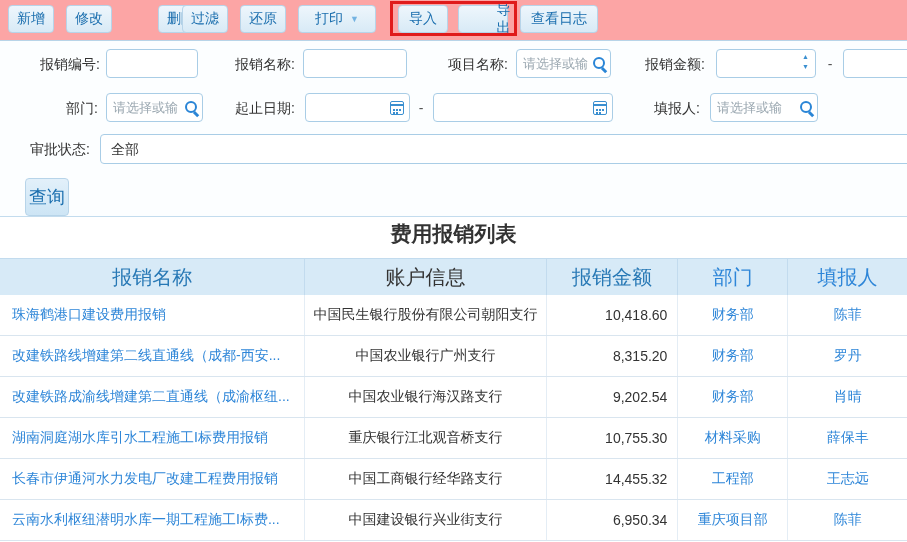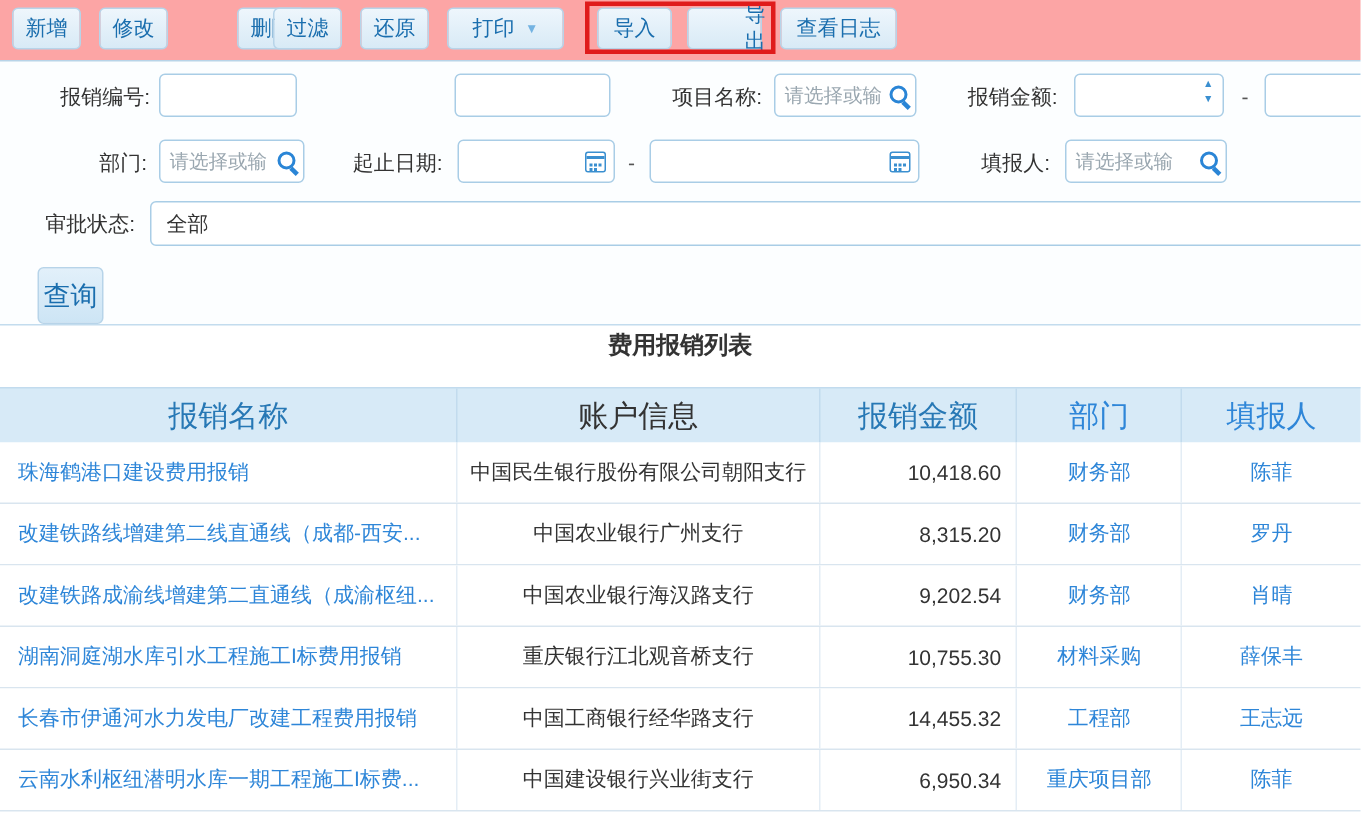--- a/index.html
+++ b/index.html
@@ -107,6 +107,7 @@
   <div class="fwrap" style="left:106px;top:8px;width:92px">
     <input class="finput" style="">
   </div>
+  <div class="flabel" style="left:205px;top:8px;width:90px">报销名称:</div>
   <div class="fwrap" style="left:303px;top:8px;width:104px">
     <input class="finput" style="">
   </div>

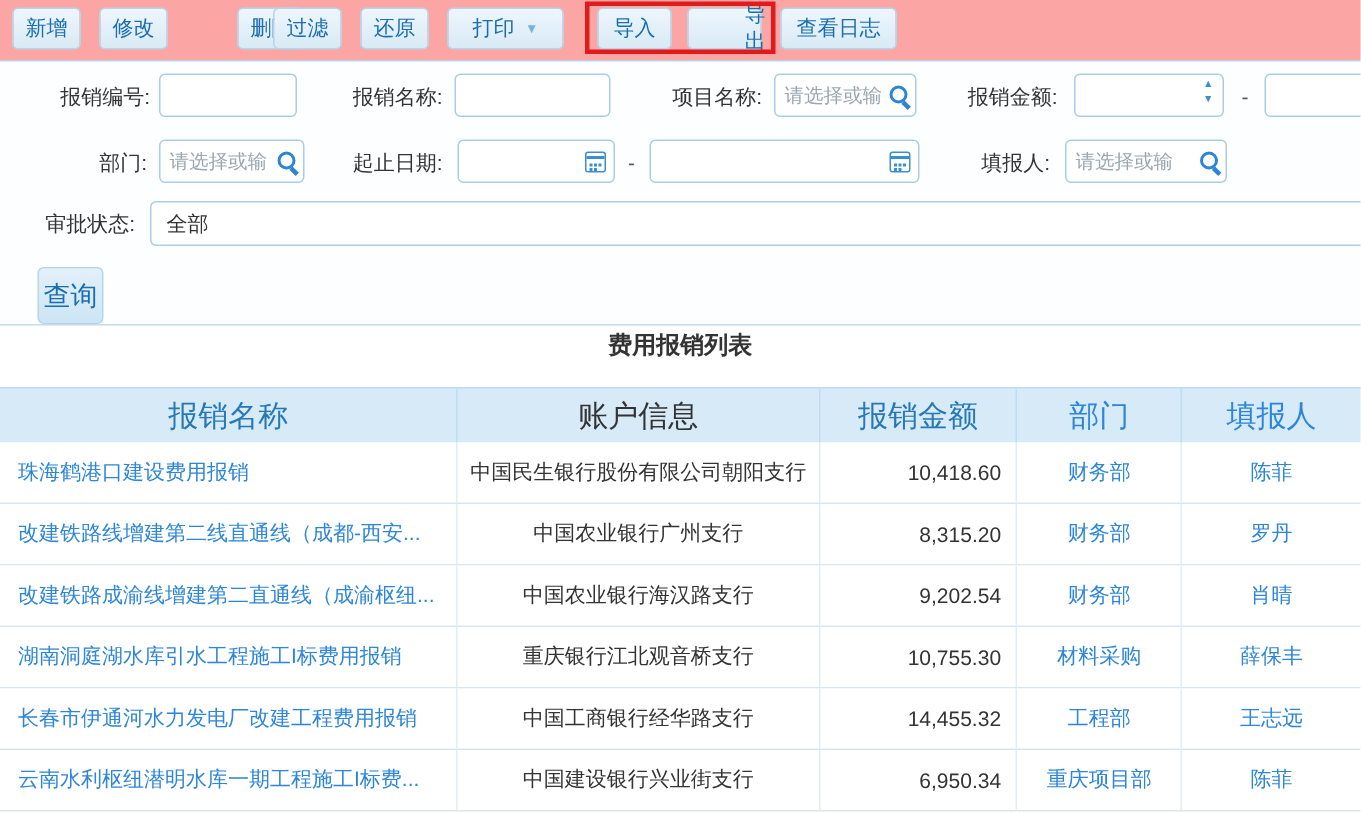--- a/index.html
+++ b/index.html
@@ -62,7 +62,7 @@
 
   
   .list-title { position:absolute; left:0; top:220px; width:907px; text-align:center;
-    font-size:16px; font-weight:bold; color:#333; }
+    font-size:21px; font-weight:bold; color:#333; }
 
   
   .grid { position:absolute; left:0; top:258px; width:907px; }

